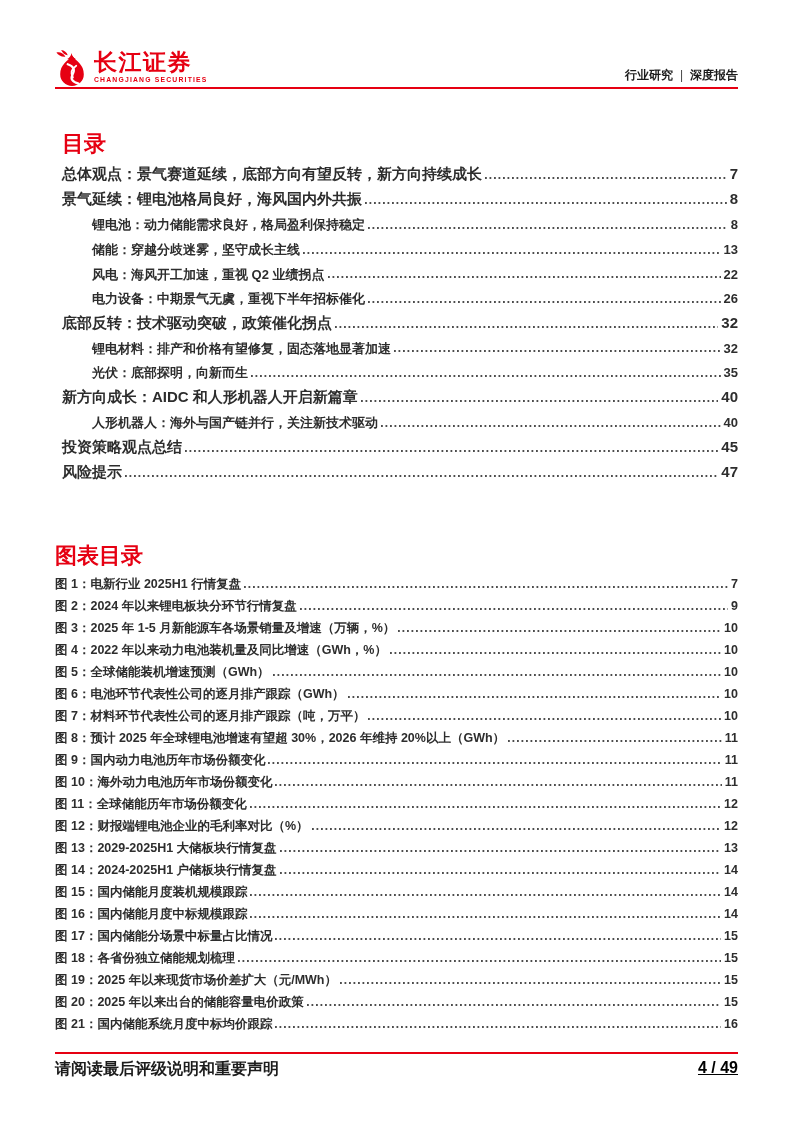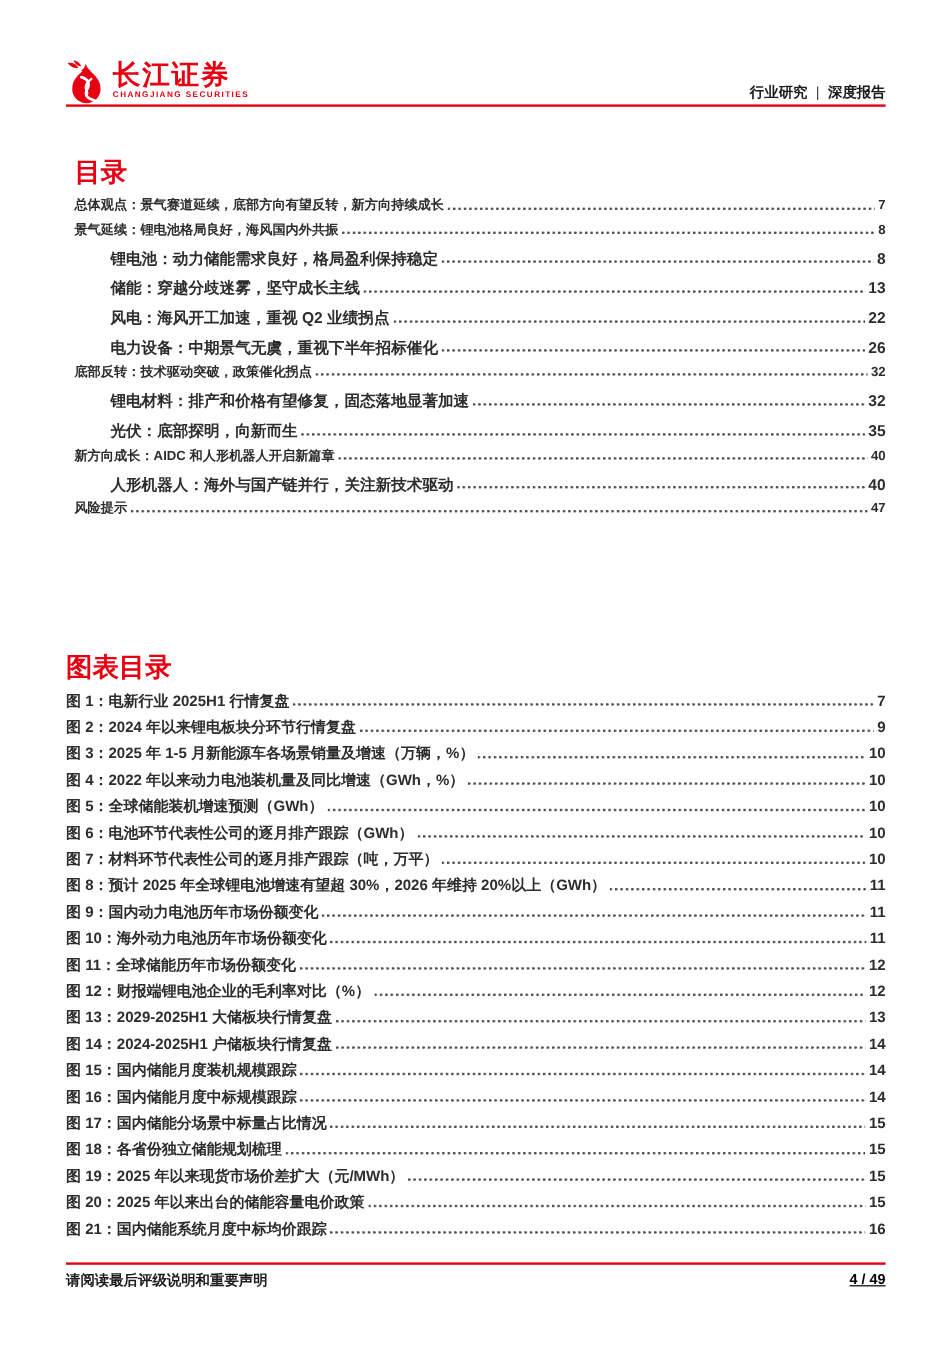--- a/index.html
+++ b/index.html
@@ -14,7 +14,7 @@
   
   .header {
     position:absolute; top:50px; left:55px; right:55px;
-    display:flex; justify-content:space-between; align-items:center;gap:14px;
+    display:flex; justify-content:space-between; align-items:flex-start;gap:14px;
   }
   .logo { display:flex; align-items:flex-start; gap:5px; }
   .logo-emblem { width:34px; height:38px; flex:0 0 auto; }

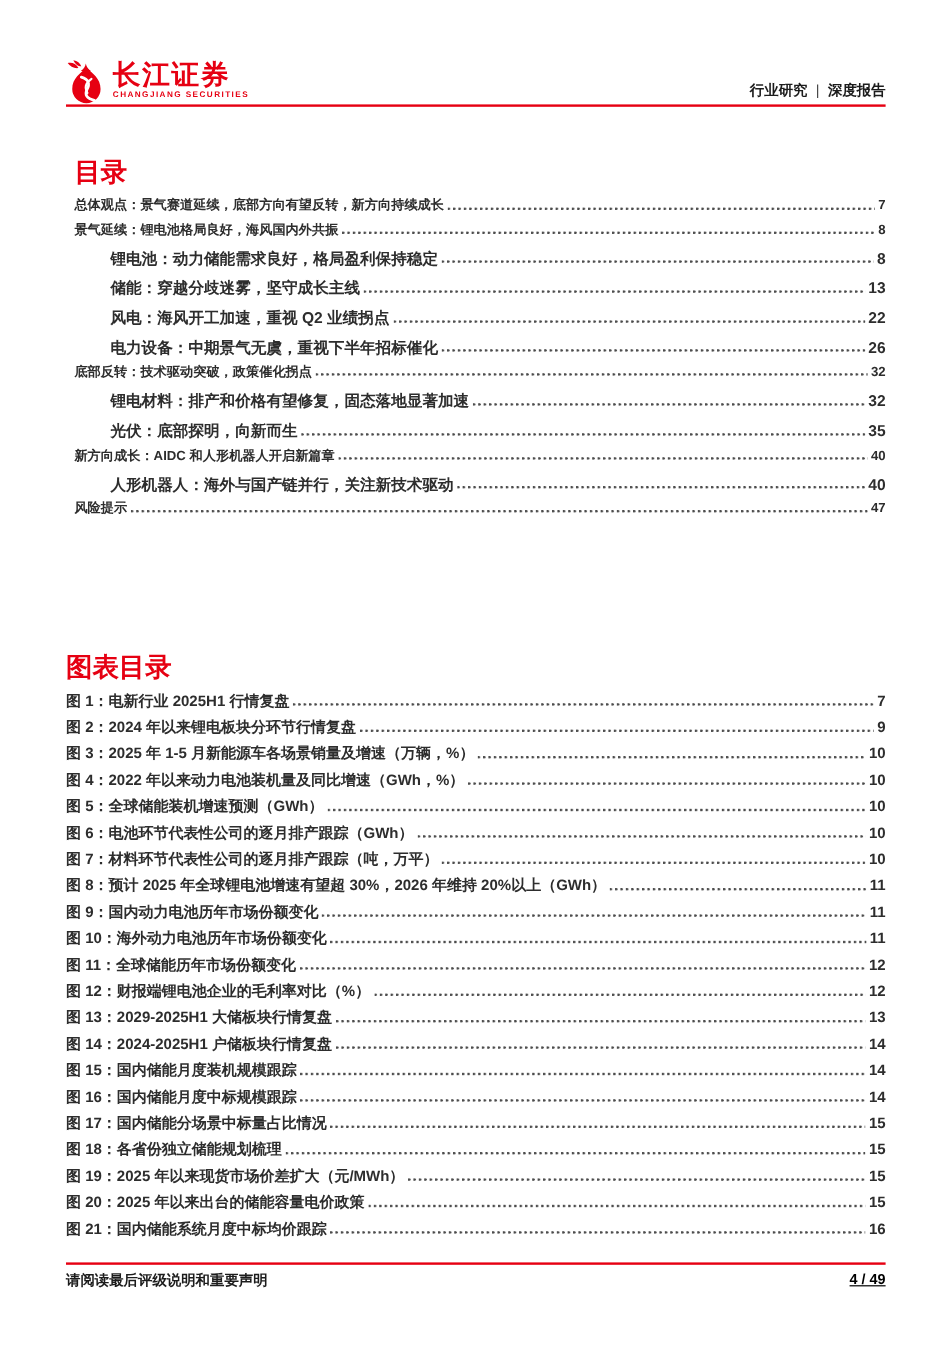--- a/index.html
+++ b/index.html
@@ -49,7 +49,7 @@
     display:flex; align-items:flex-end;
     color:#2d2d2d; line-height:1.2;
   }
-  .toc-row.l1 { font-size:11px; font-weight:700; margin-top:7px; }
+  .toc-row.l1 { font-size:15px; font-weight:700; margin-top:7px; }
   .toc-row.l2 { font-size:13px; font-weight:700; margin-top:9px; padding-left:30px; }
   .fig-row    { font-size:12.5px; font-weight:700; margin-top:7px; }
   .row-title { white-space:nowrap; }

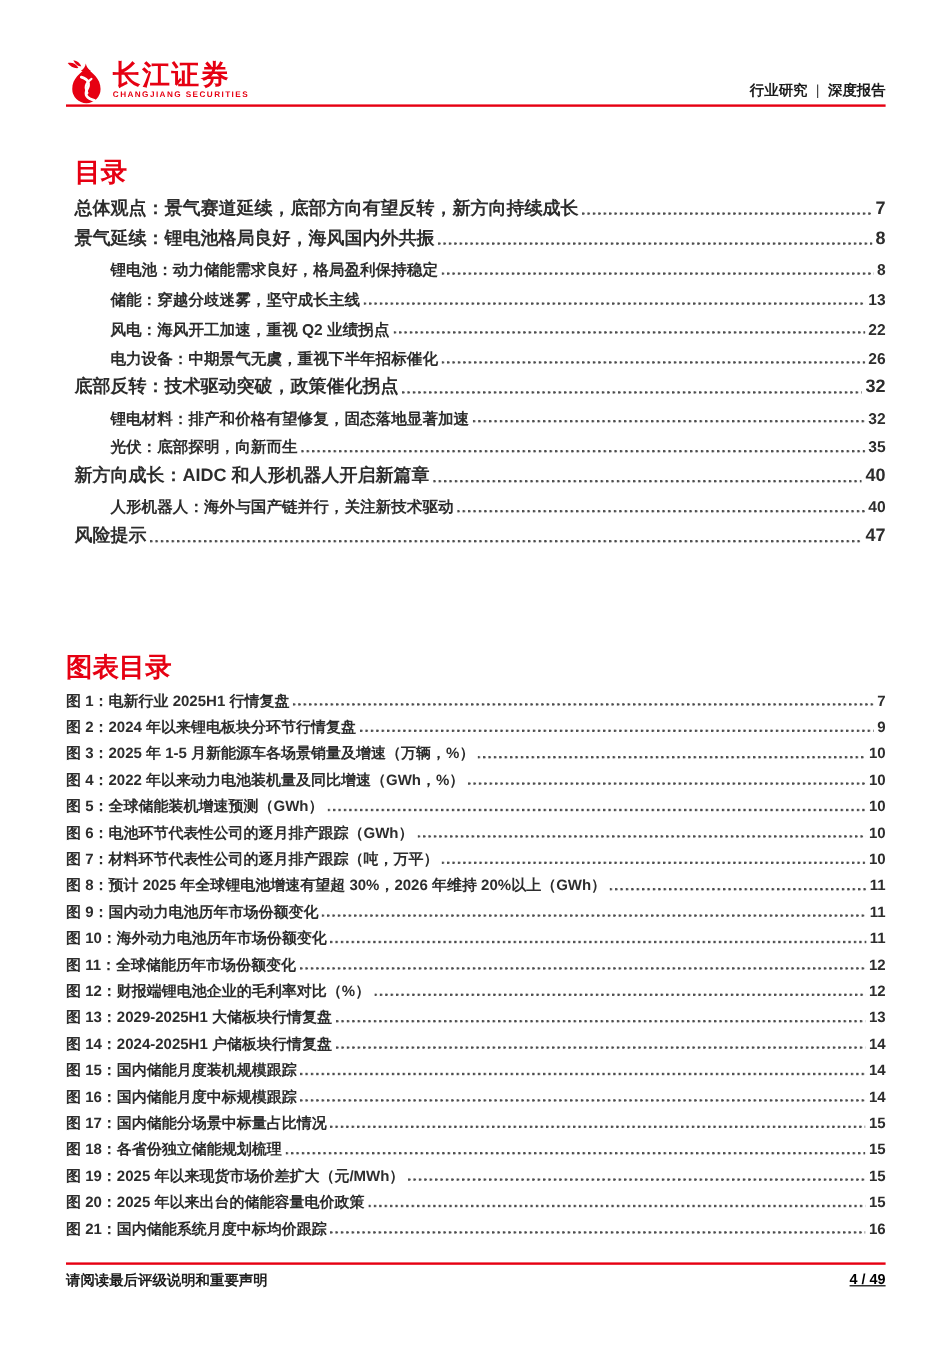--- a/index.html
+++ b/index.html
@@ -161,6 +161,11 @@
           <span class="row-page">40</span>
         </div>
         <div class="toc-row l1">
+          <span class="row-title">投资策略观点总结</span>
+          <span class="leader"></span>
+          <span class="row-page">45</span>
+        </div>
+        <div class="toc-row l1">
           <span class="row-title">风险提示</span>
           <span class="leader"></span>
           <span class="row-page">47</span>

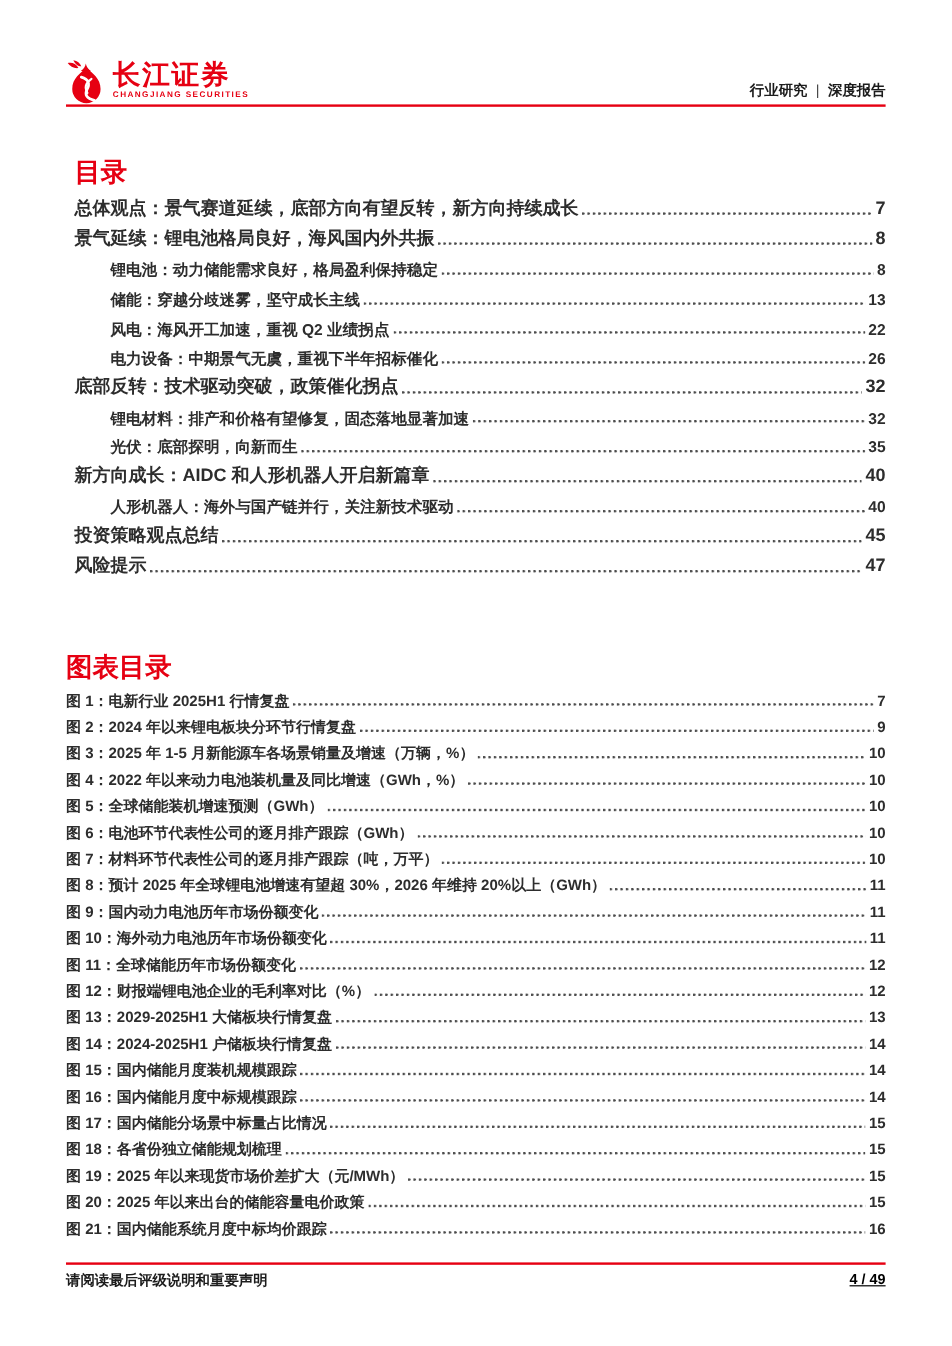--- a/index.html
+++ b/index.html
@@ -72,7 +72,7 @@
   .footer {
     position:absolute; top:1059px; left:55px; right:55px;
     display:flex; justify-content:space-between;
-    font-size:12px; color:#1c1c1c; font-weight:700;
+    font-size:16px; color:#1c1c1c; font-weight:700;
   }
   .footer .page-indicator { font-weight:700; color:#000000;text-decoration:underline; }
 </style>

